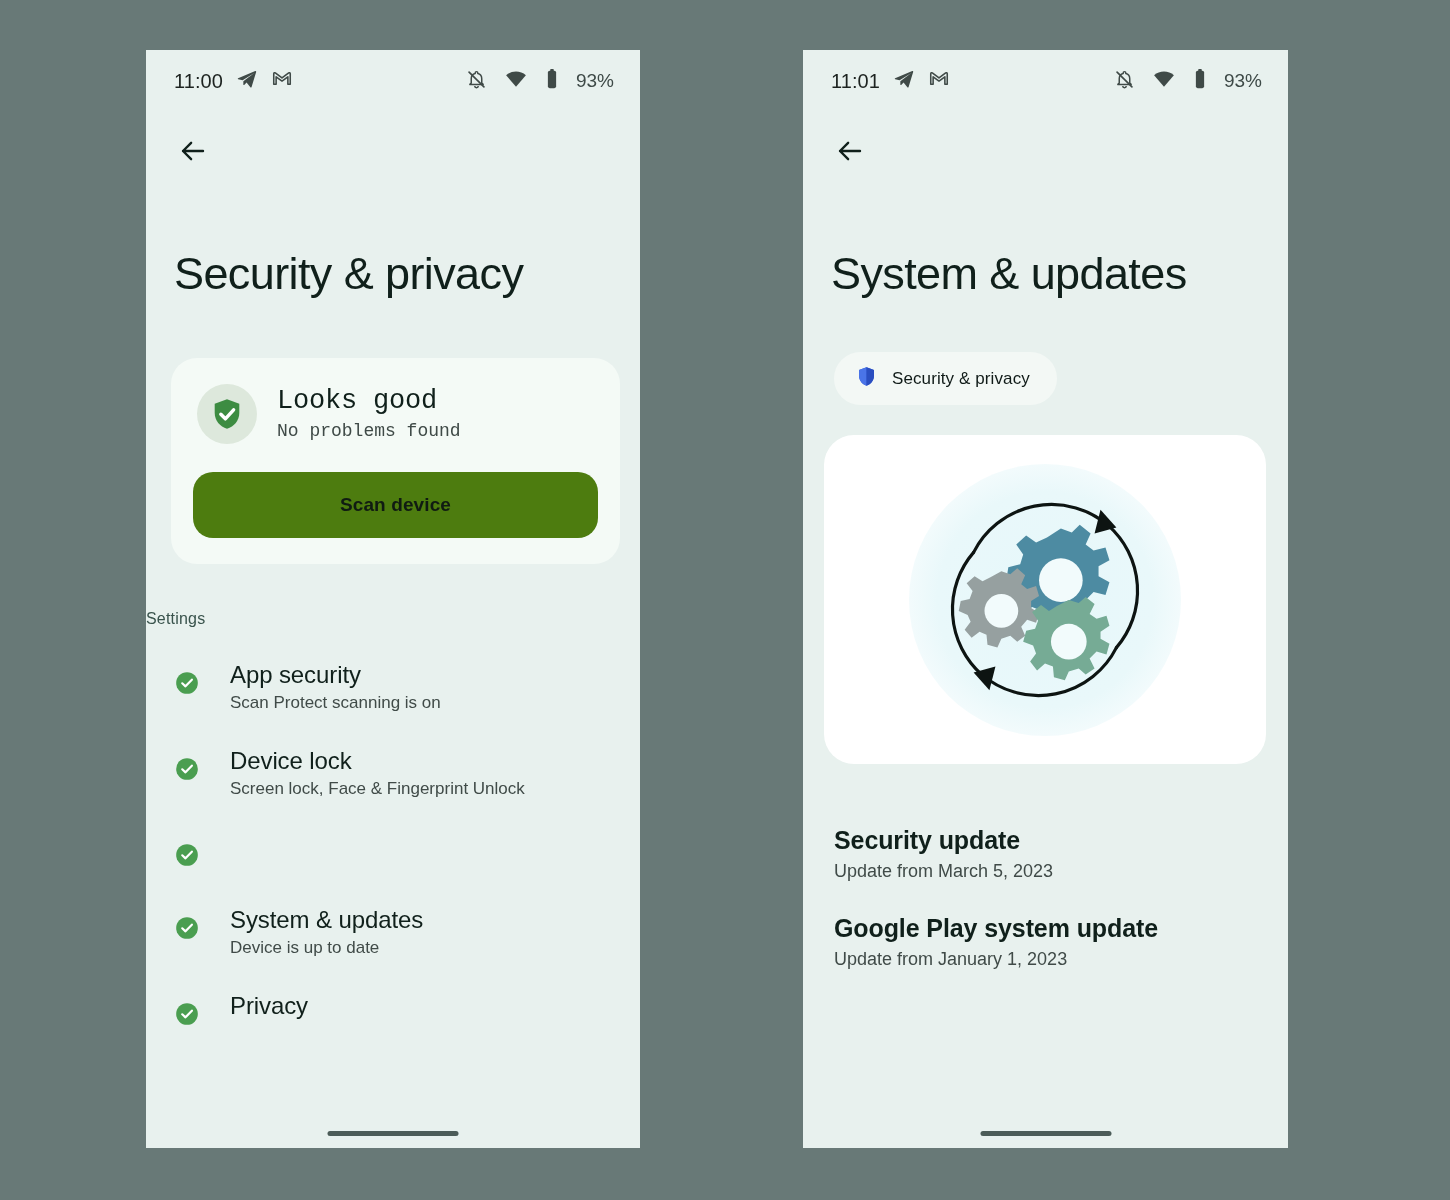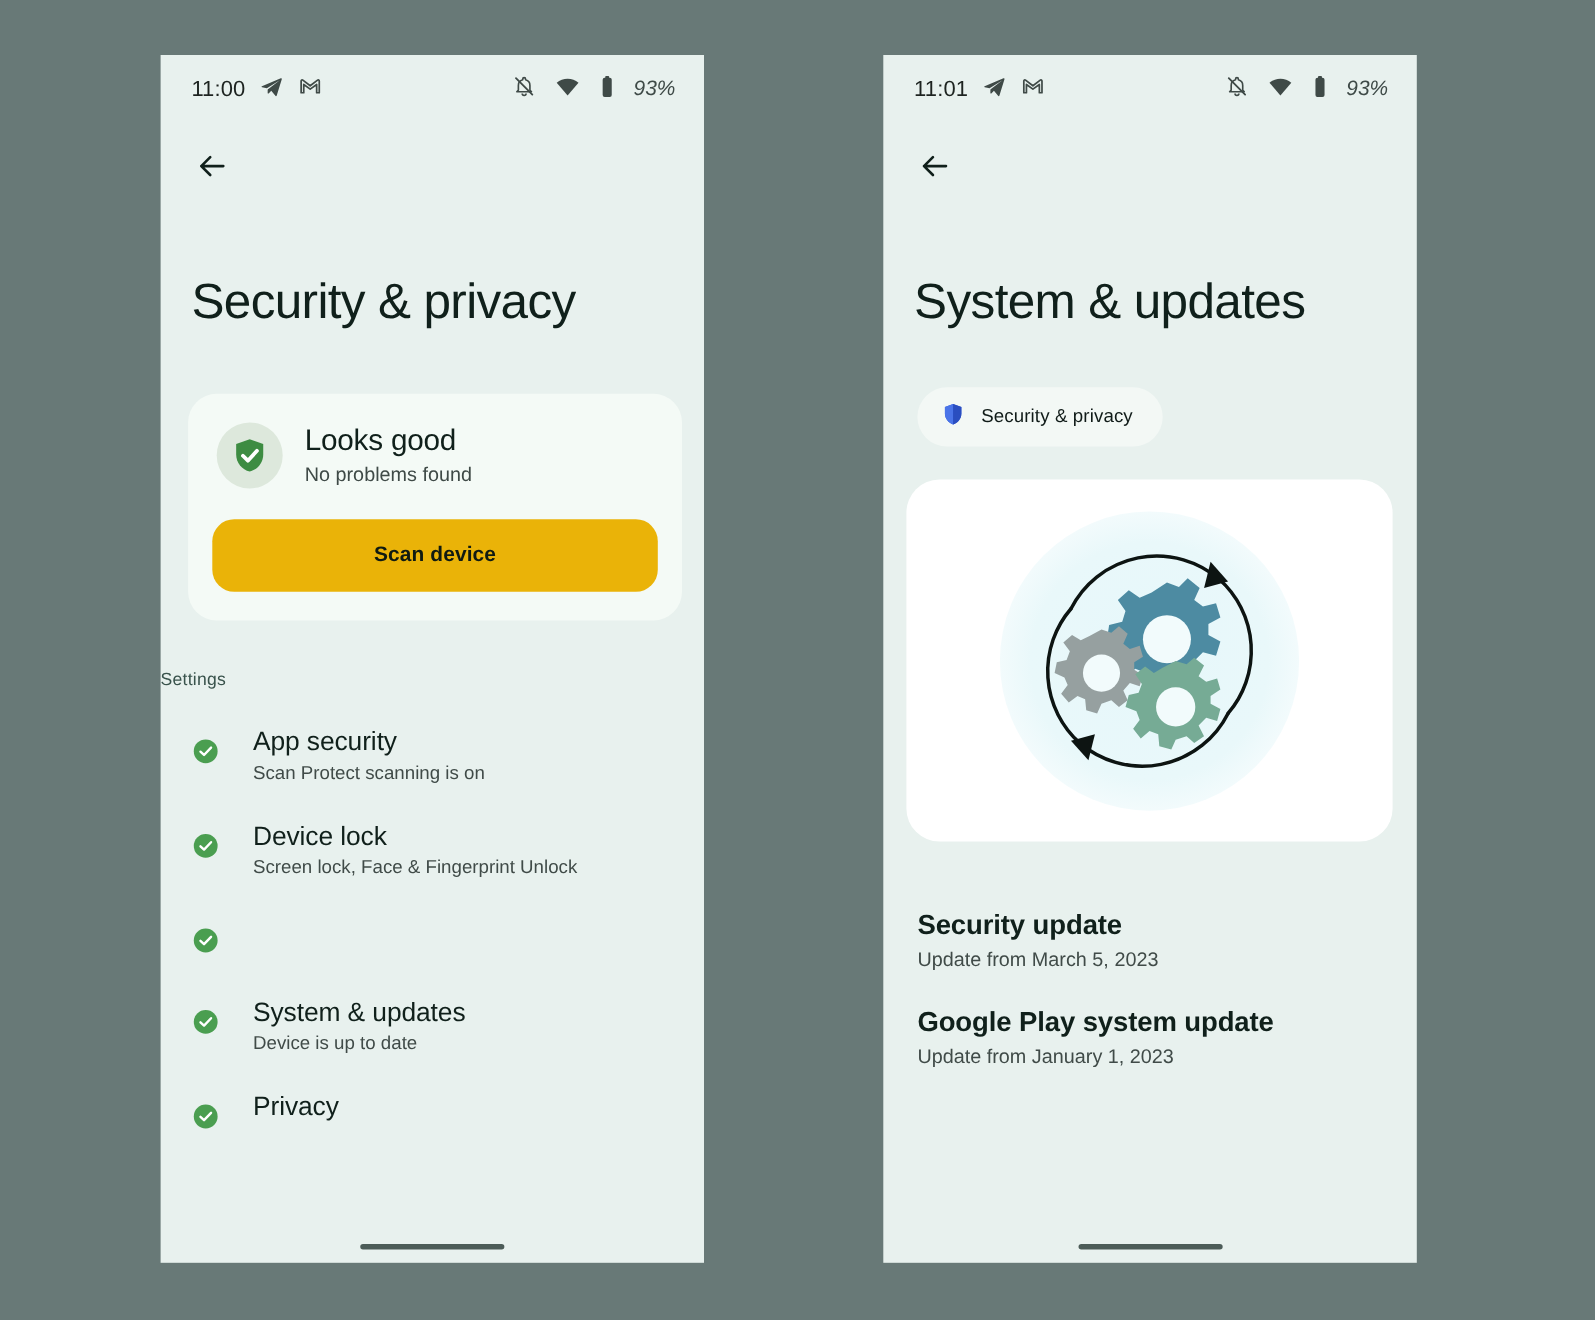--- a/index.html
+++ b/index.html
@@ -28,7 +28,7 @@
   }
   .sb-left { display: flex; align-items: center; gap: 13px; }
   .sb-time { font-size: 20px; color: #1d2320; letter-spacing: .1px; font-weight: 400; }
-  .sb-right { margin-left: auto; display: flex; align-items: center; gap: 18px; font-style: italic; }
+  .sb-right { margin-left: auto; display: flex; align-items: center; gap: 18px; }
   .sb-pct { font-size: 19px; color: #3e4a47; font-weight: 500; margin-left: -1px; }
   .ic { display: block; }
 

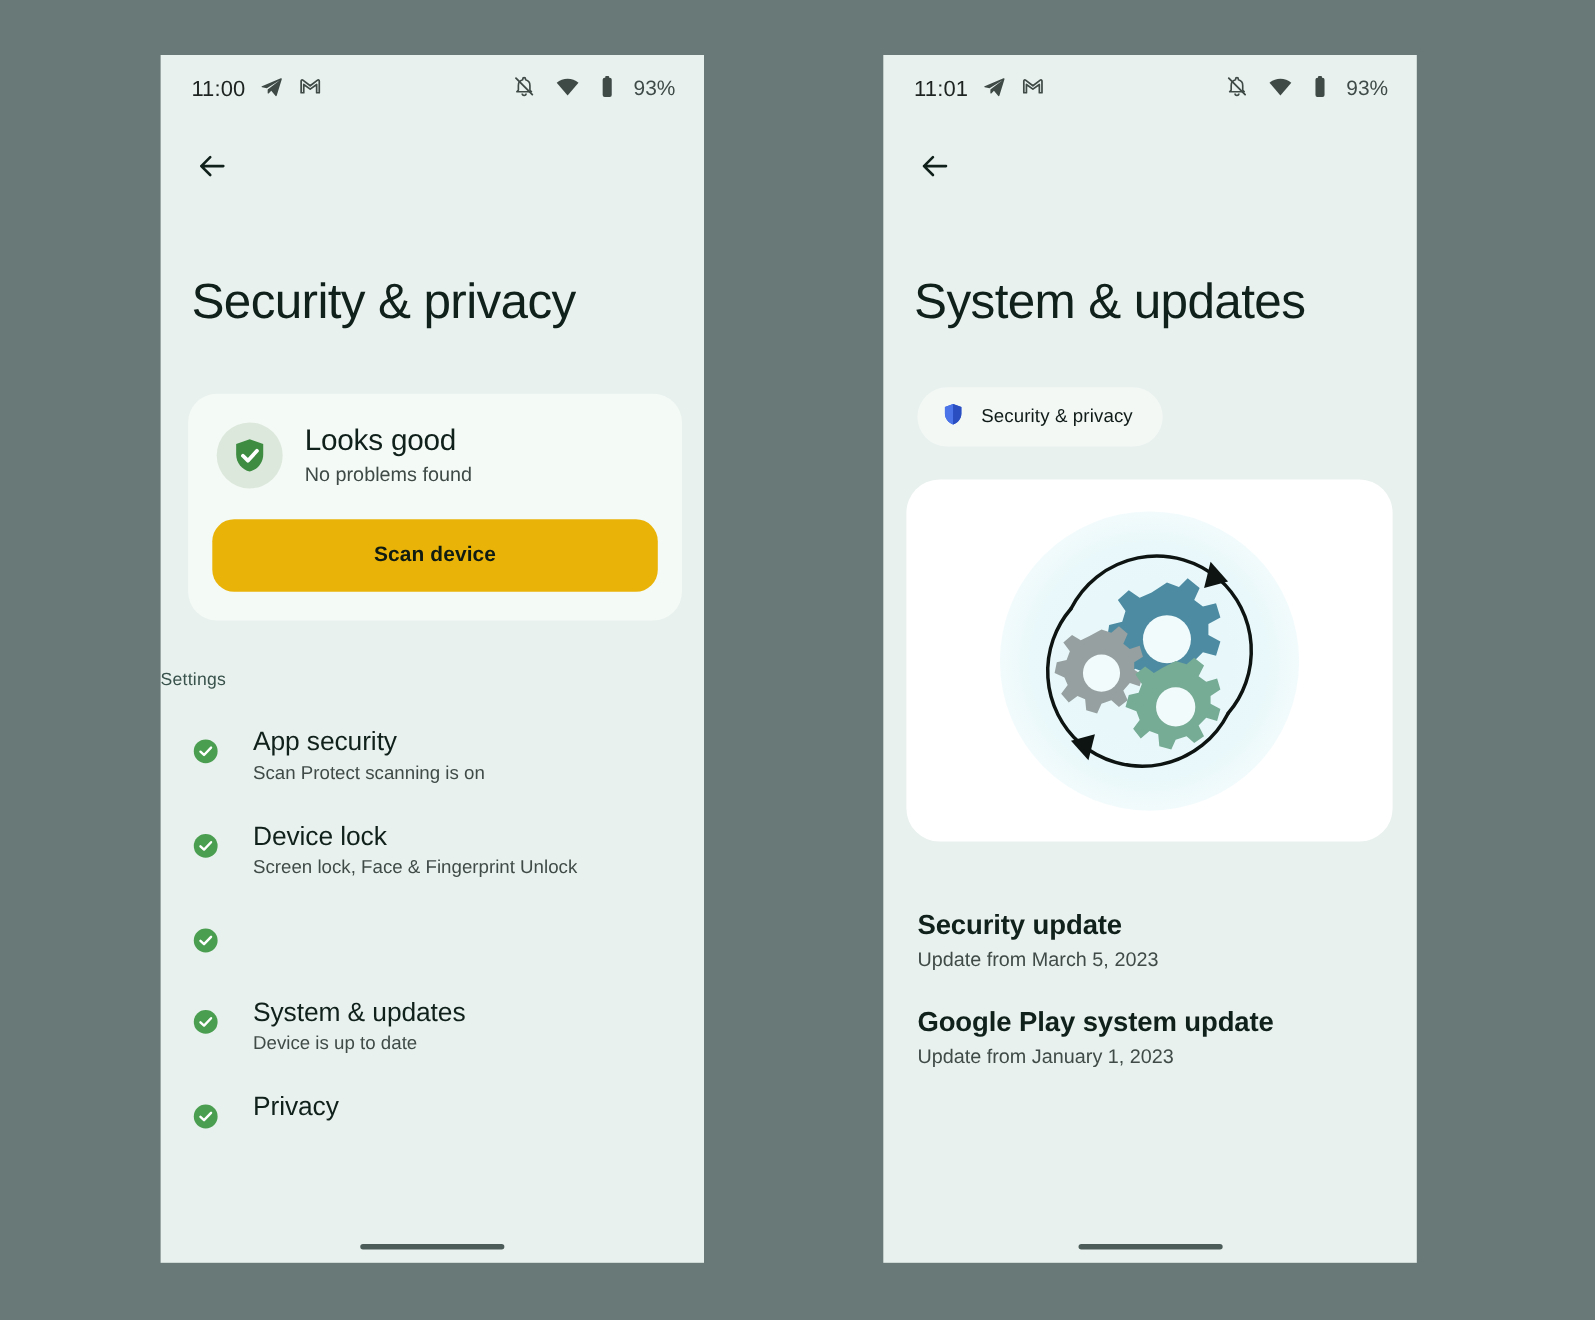--- a/index.html
+++ b/index.html
@@ -59,7 +59,7 @@
     display: flex; align-items: center; justify-content: center;
     flex: 0 0 auto;
   }
-  .status-texts { padding-bottom: 2px; }
+  .status-texts { padding-bottom: 2px; font-family: Liberation Mono, monospace; }
   .status-title { font-size: 27px; color: #10201b; font-weight: 400; letter-spacing: -.2px; }
   .status-sub { font-size: 18px; color: #3f4a47; margin-top: 5px; }
   .scan-btn {

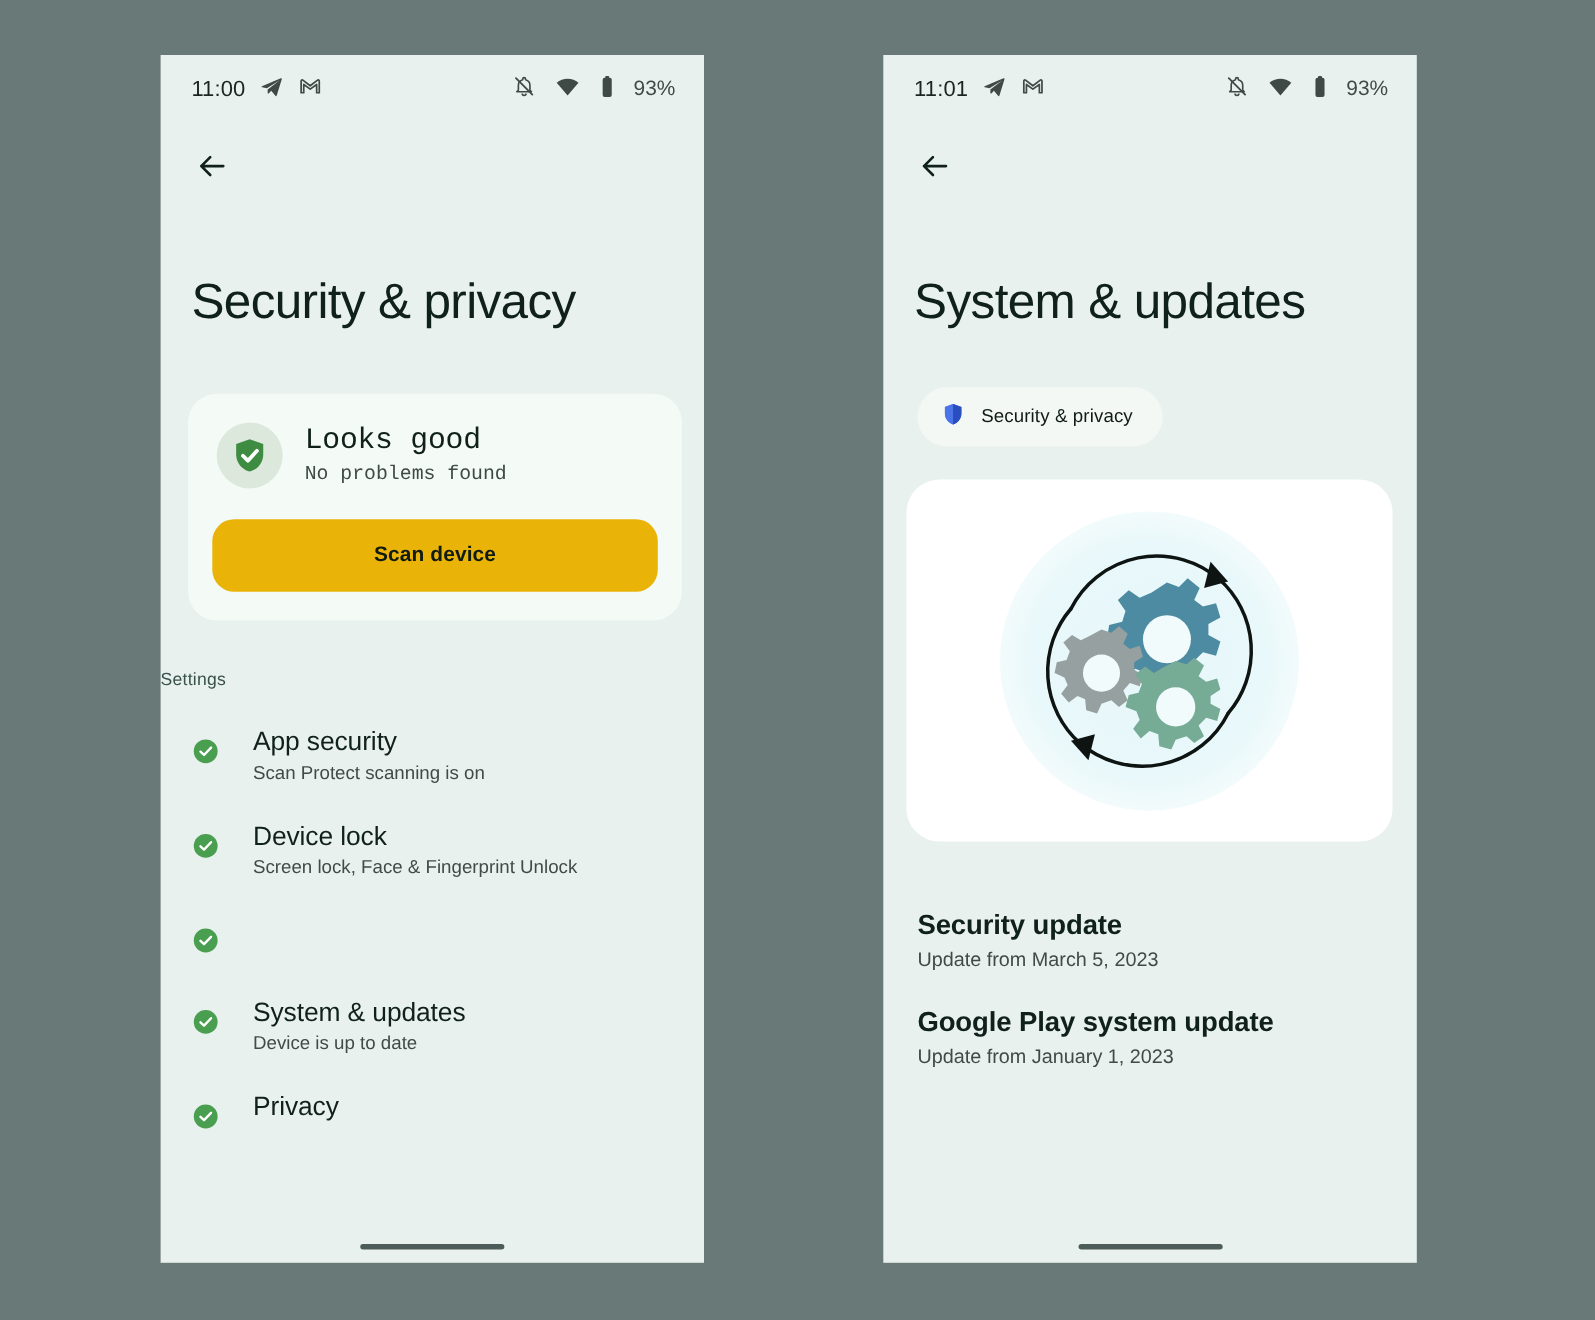--- a/index.html
+++ b/index.html
@@ -65,7 +65,7 @@
   .scan-btn {
     margin-top: 28px;
     height: 66px; width: 100%;
-    background: #eab308;
+    background: #4d7c0f;
     border: none; border-radius: 20px;
     font-family: inherit;
     font-size: 19px; font-weight: 600; color: #101b12;

